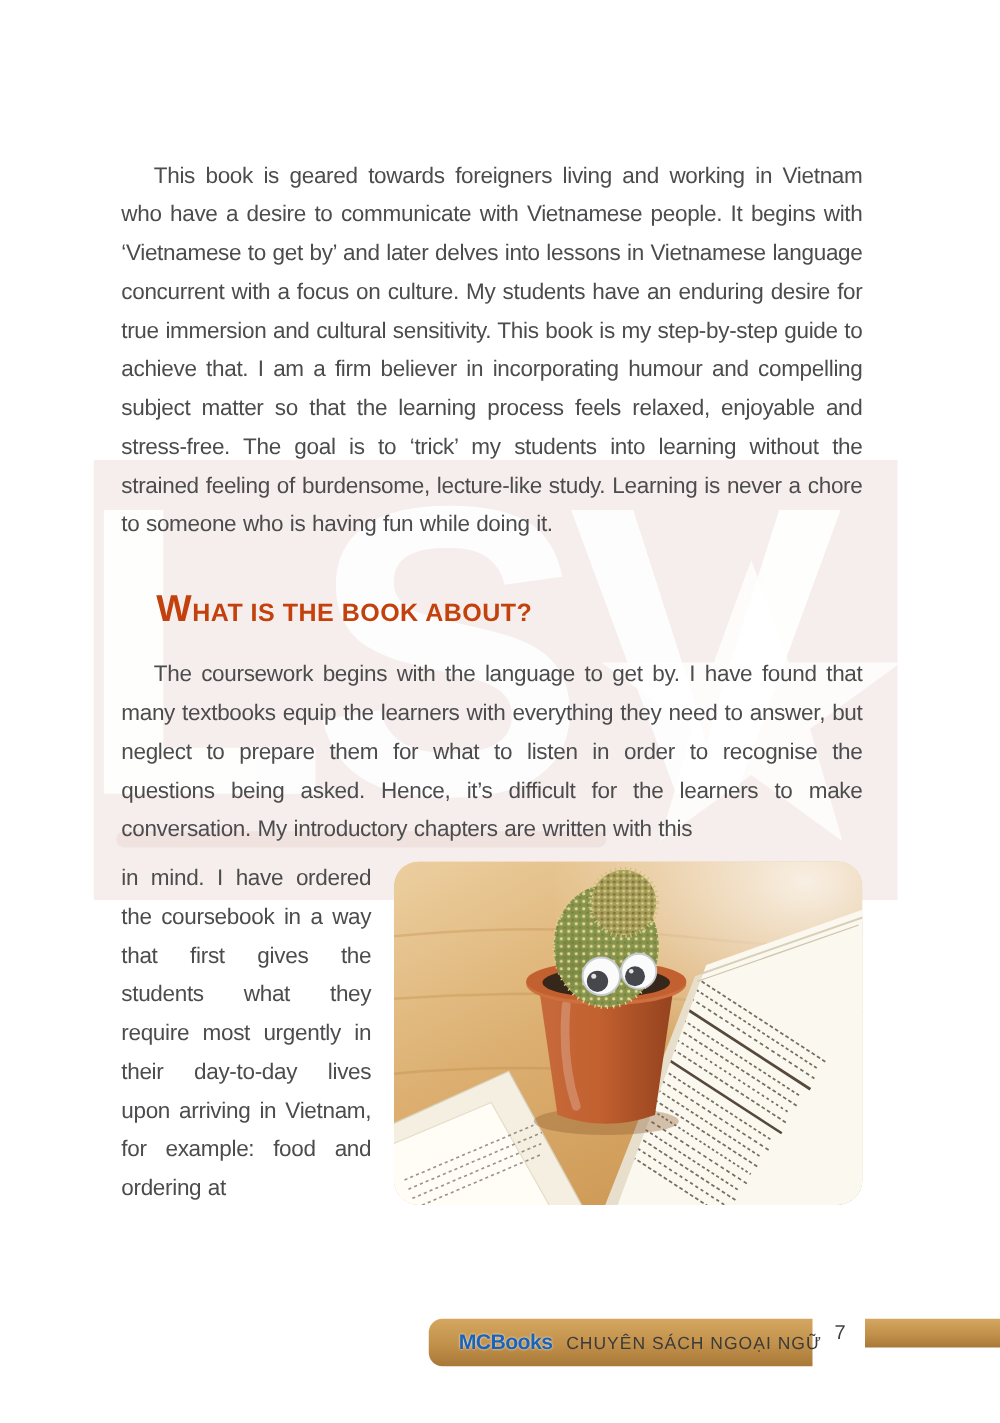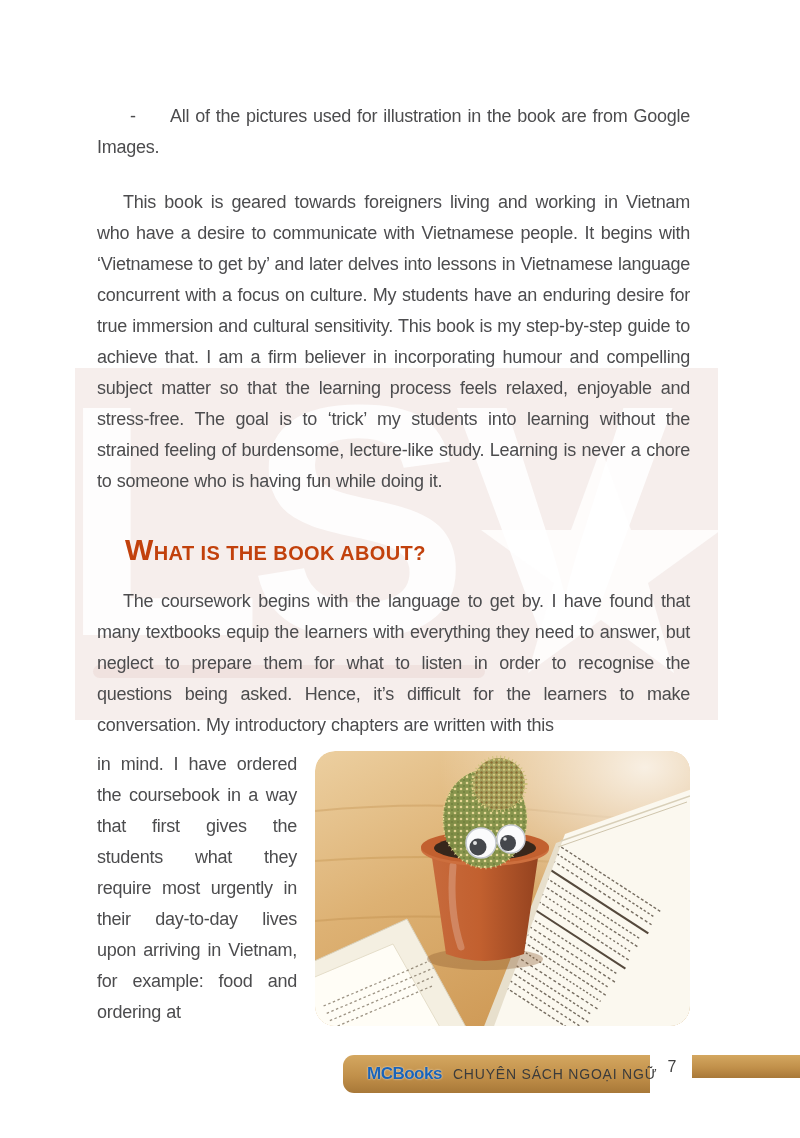--- a/index.html
+++ b/index.html
@@ -85,7 +85,6 @@
 
   <div class="content">
 
-    <p class="para bullet"><span class="dash">-</span><span>All of the pictures used for illustration in the book are from Google Images.</span></p>
 
     <p class="para indent">This book is geared towards foreigners living and working in Vietnam who have a desire to communicate with Vietnamese people. It begins with ‘Vietnamese to get by’ and later delves into lessons in Vietnamese language concurrent with a focus on culture. My students have an enduring desire for true immersion and cultural sensitivity. This book is my step-by-step guide to achieve that. I am a firm believer in incorporating humour and compelling subject matter so that the learning process feels relaxed, enjoyable and stress-free. The goal is to ‘trick’ my students into learning without the strained feeling of burdensome, lecture-like study. Learning is never a chore to someone who is having fun while doing it.</p>
 

